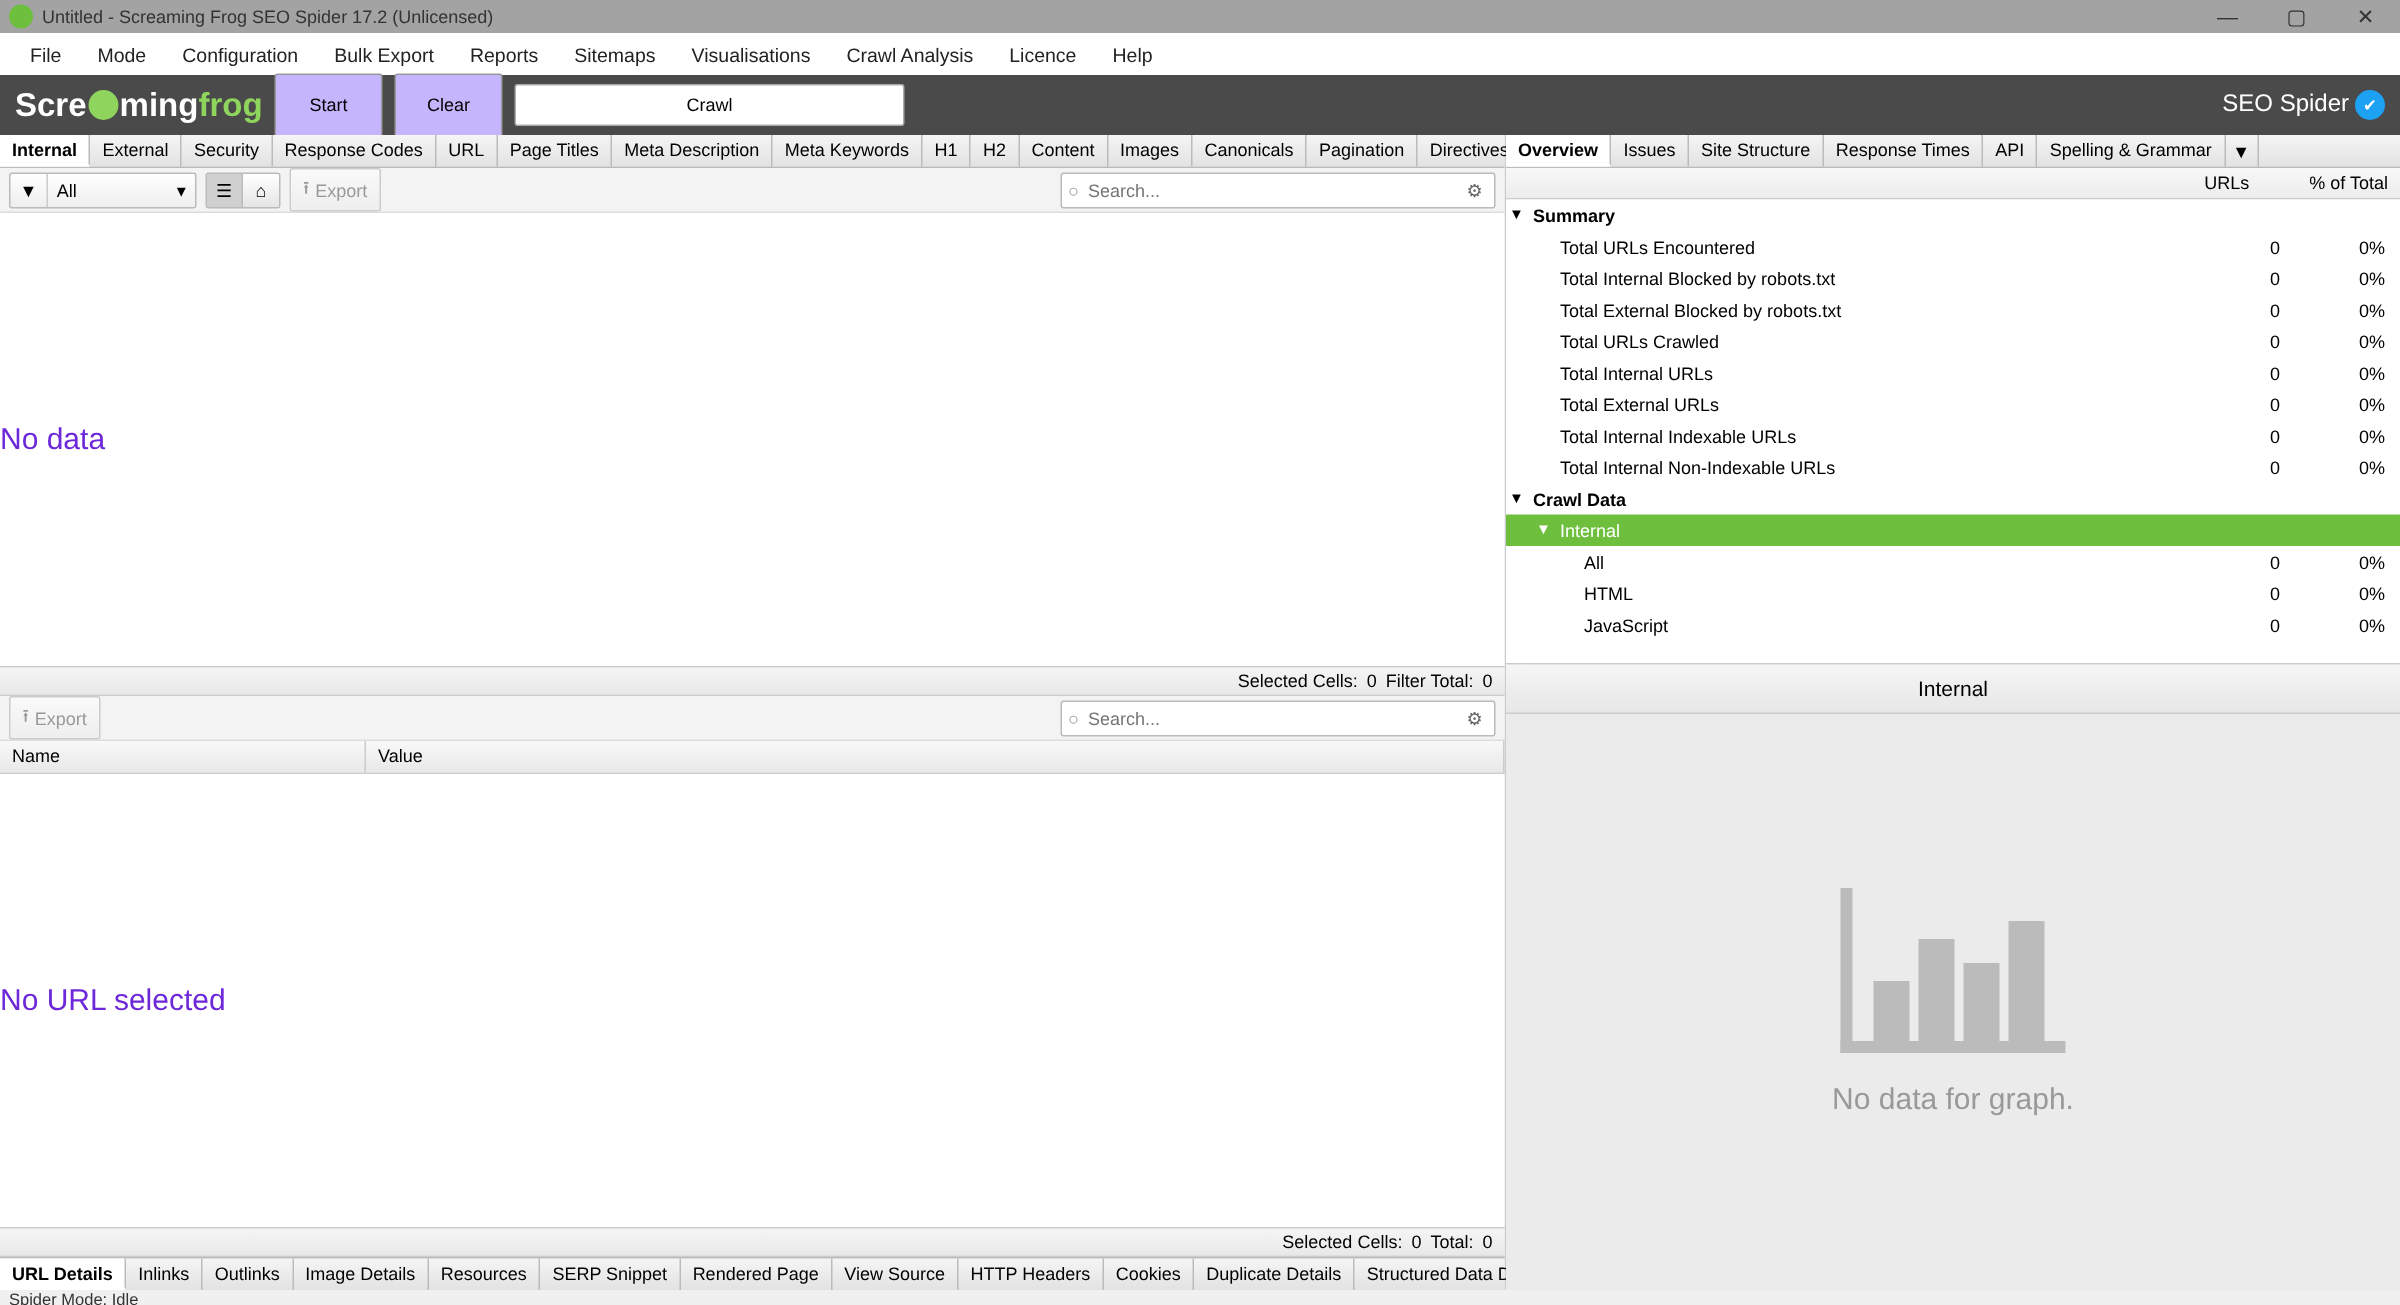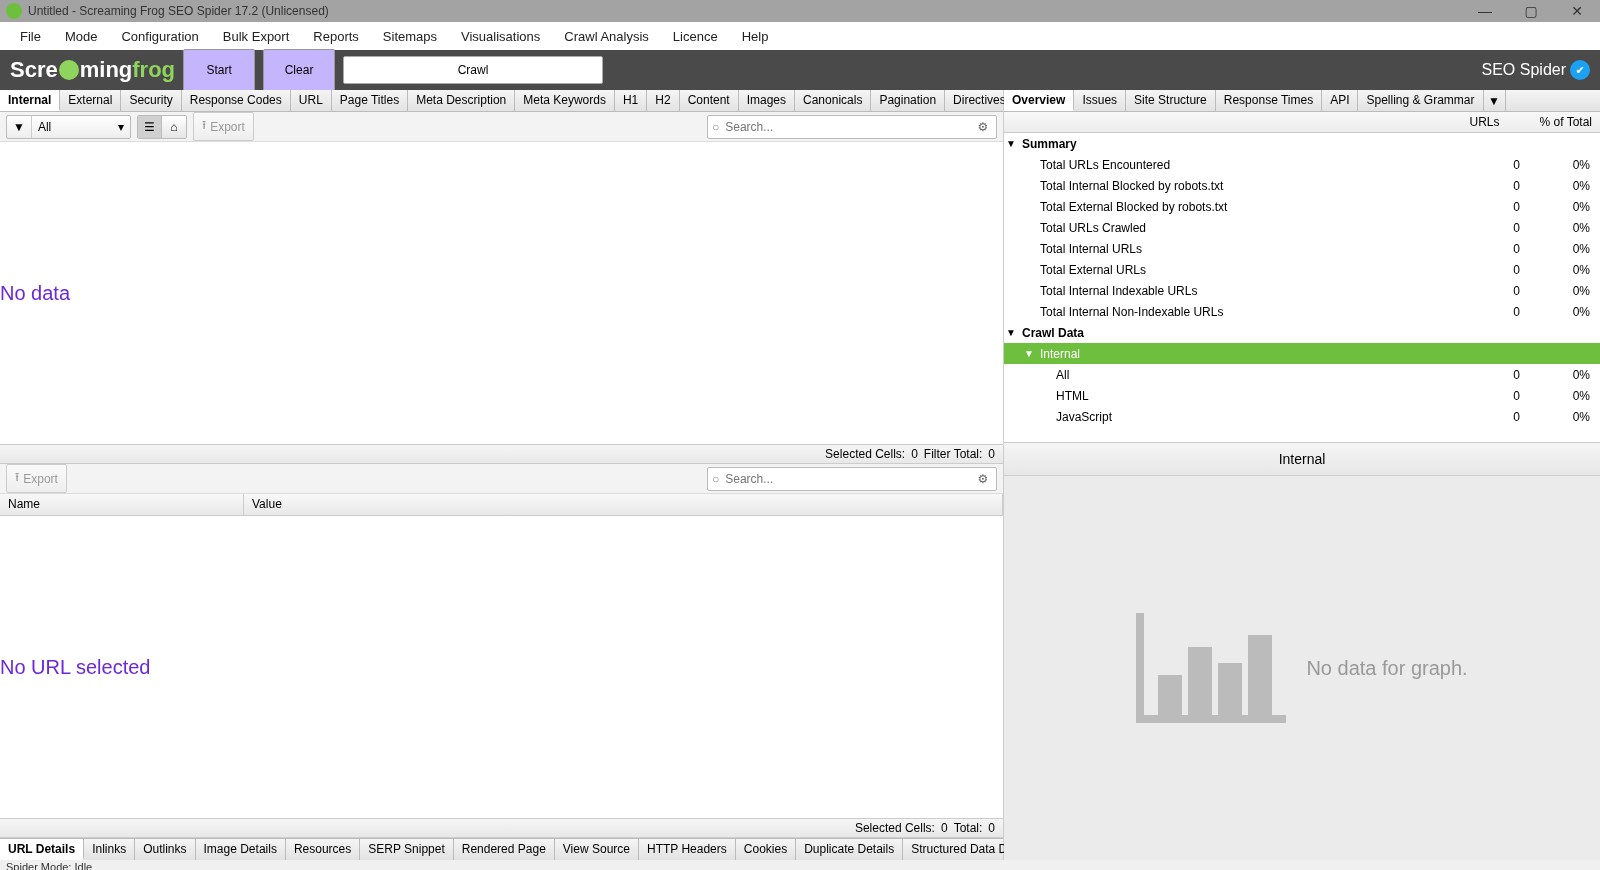--- a/index.html
+++ b/index.html
@@ -70,7 +70,7 @@
 .trow.sel{background:#6fbf3f;color:#fff;}
 .chartpanel{flex:1;display:flex;flex-direction:column;background:#ebebeb;}
 .chartpanel .ctitle{text-align:center;font-size:14px;padding:8px 0;background:linear-gradient(#f5f5f5,#e7e7e7);border-bottom:1px solid #ccc;}
-.chartbody{flex:1;display:flex;flex-direction:row;align-items:center;justify-content:center;gap:20px;}
+.chartbody{flex:1;display:flex;flex-direction:column;align-items:center;justify-content:center;gap:20px;}
 .chartglyph{position:relative;width:150px;height:110px;}
 .chartglyph .ax{position:absolute;left:0;bottom:0;width:150px;height:110px;border-left:8px solid #bbb;border-bottom:8px solid #bbb;}
 .chartglyph .bar{position:absolute;bottom:8px;width:24px;background:#bbb;}

